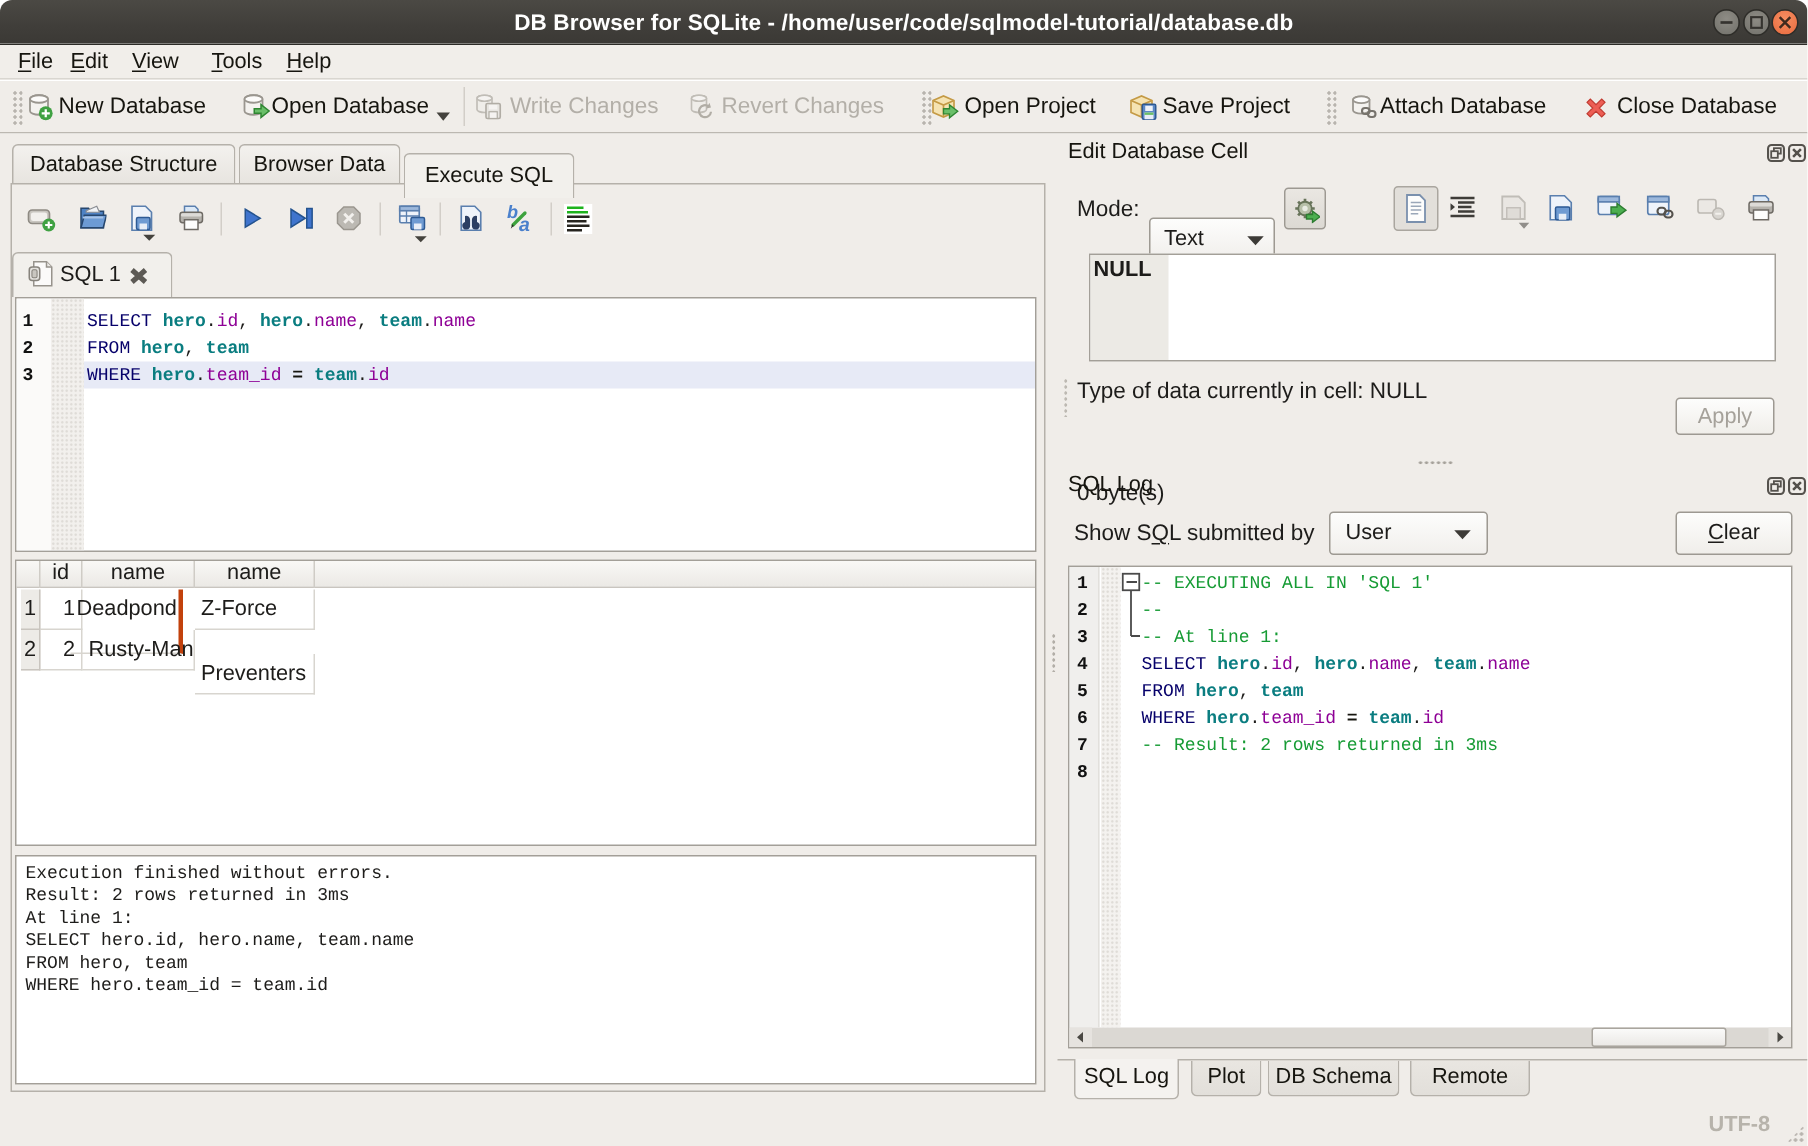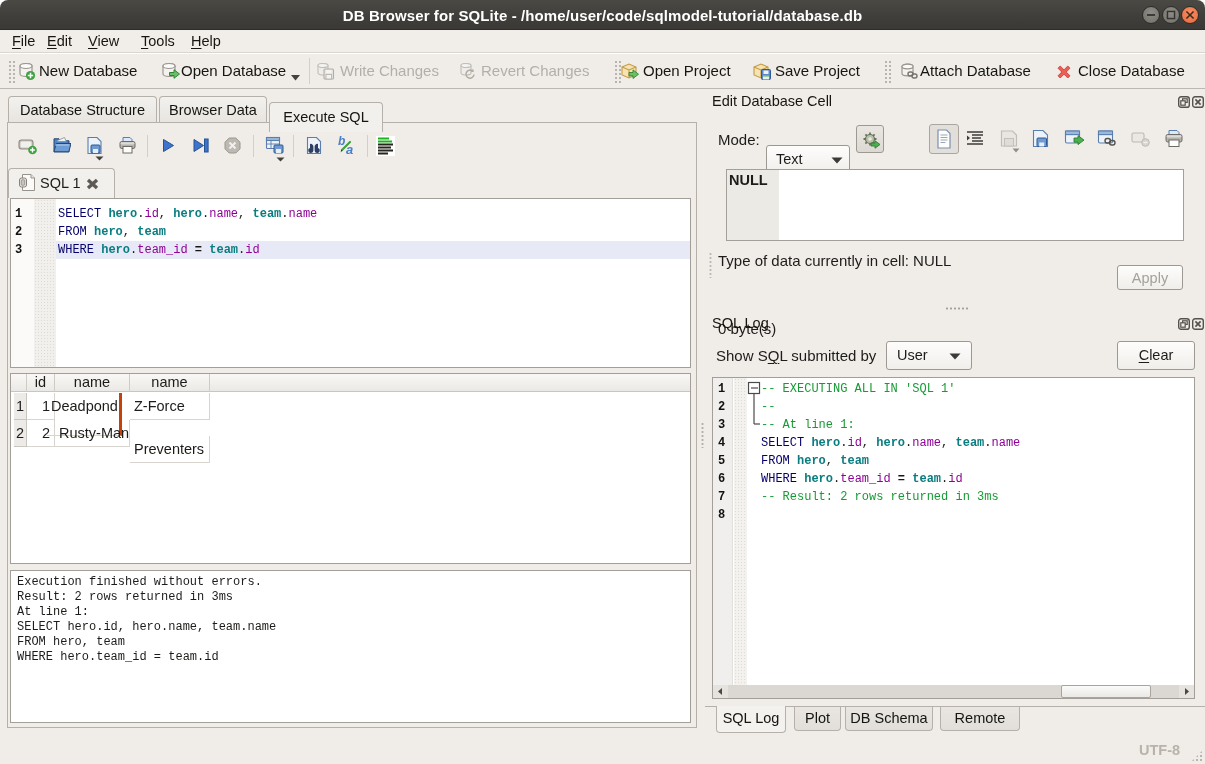--- a/index.html
+++ b/index.html
@@ -414,7 +414,7 @@
     </svg></div>
 
 <div class="abs" style="left:716px; top:347px; font-size:15px;">Show S<u style="text-decoration-thickness:1px; text-underline-offset:2px;">Q</u>L submitted by</div>
-<div class="combo" style="left:886px; top:341px; width:86px; height:29px;">
+<div class="combo" style="left:886px; top:341px; width:106px; height:29px;">
     <span style="position:absolute; left:10px; top:5px;">User</span>
 <svg style="position:absolute; right:10px; top:11px;" width="12" height="7" viewBox="0 0 12 7">
       <path d="M0.5 0.5 L11.5 0.5 L6 6.5 Z" fill="#3c3a36"></path>

